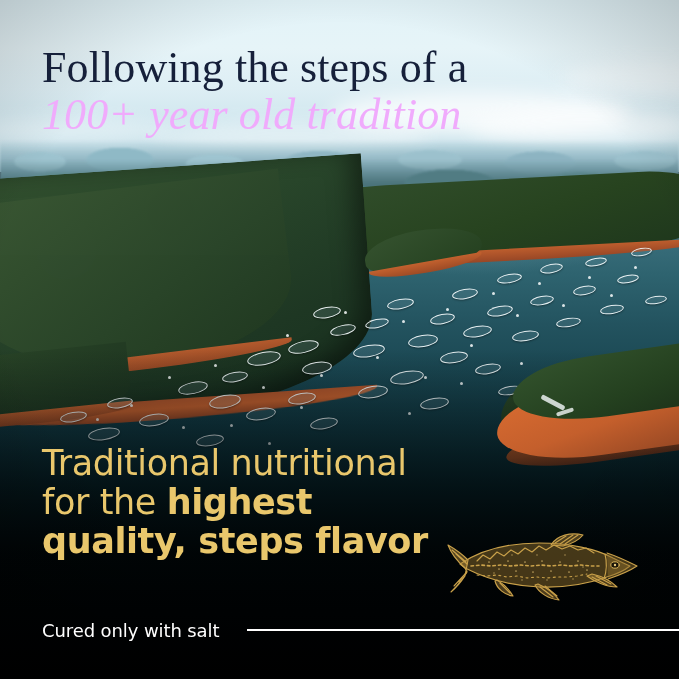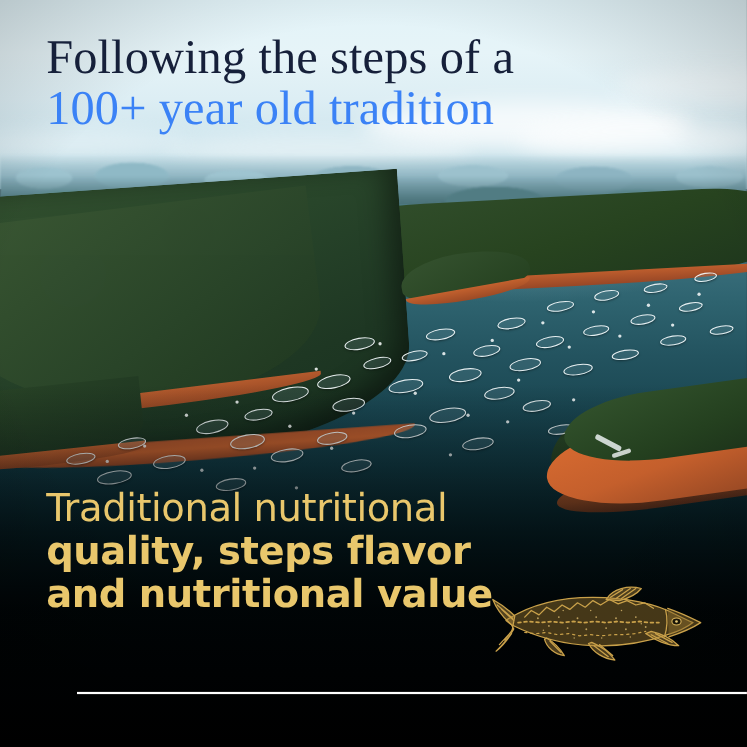--- a/index.html
+++ b/index.html
@@ -242,7 +242,7 @@
 
   
   .headline{
-    position:absolute; left:42px; top:28px; width:600px;
+    position:absolute; left:42px; top:44px; width:600px;
     font-family:"Liberation Serif", "DejaVu Serif", serif;
     font-size:44px;
     line-height:47px;

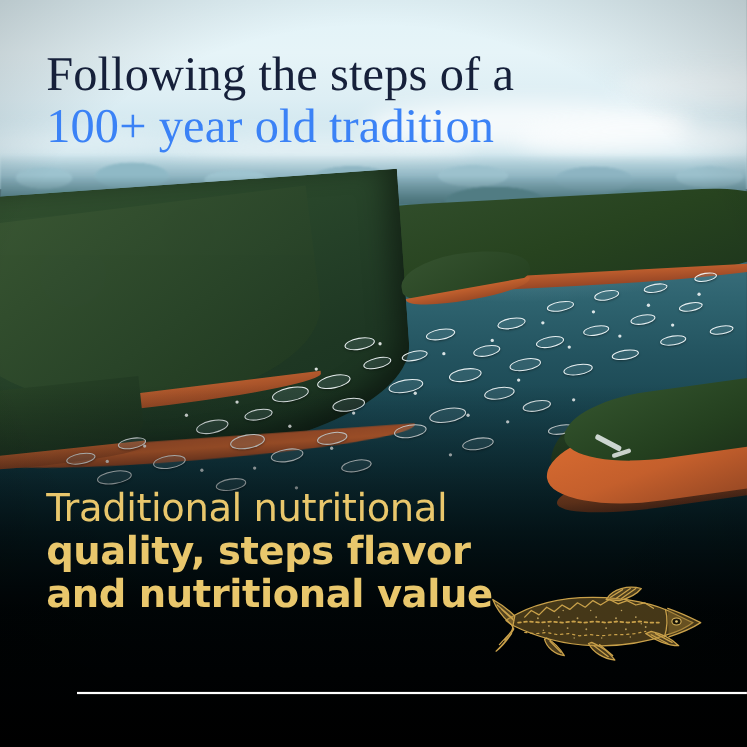--- a/index.html
+++ b/index.html
@@ -250,7 +250,7 @@
     z-index:20;
   }
   .headline .l1{ display:block; color:#16203a; }
-  .headline .l2{ display:block; color:#3b82f6; }
+  .headline .l2{ display:block; color:#f0abfc;font-style:italic; }
 
   
   .bottom-copy{

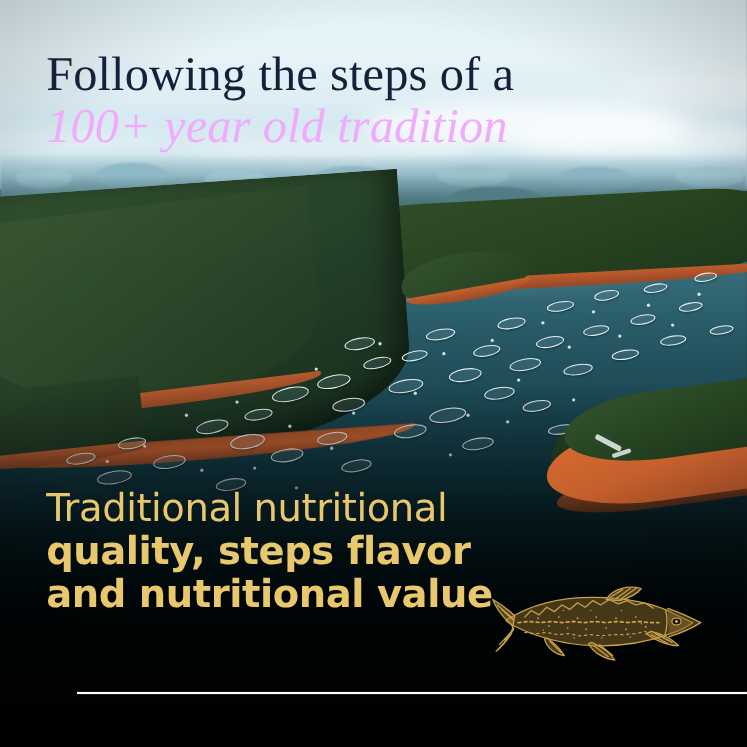--- a/index.html
+++ b/index.html
@@ -404,6 +404,7 @@
 
   <div class="bottom-copy">
     <span class="ln light">Traditional nutritional</span>
+    <span class="ln"><span class="light">for the </span><span class="bold">highest</span></span>
     <span class="ln bold">quality, steps flavor</span>
     <span class="ln bold">and nutritional value</span>
   </div>

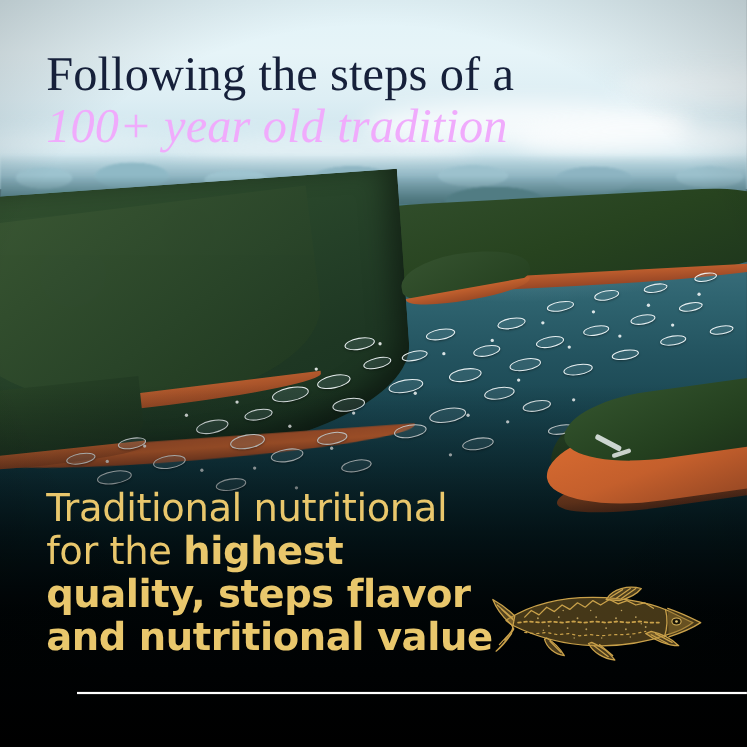--- a/index.html
+++ b/index.html
@@ -406,7 +406,6 @@
     <span class="ln light">Traditional nutritional</span>
     <span class="ln"><span class="light">for the </span><span class="bold">highest</span></span>
     <span class="ln bold">quality, steps flavor</span>
-    <span class="ln bold">and nutritional value</span>
   </div>
 
   <div class="tagline-row">

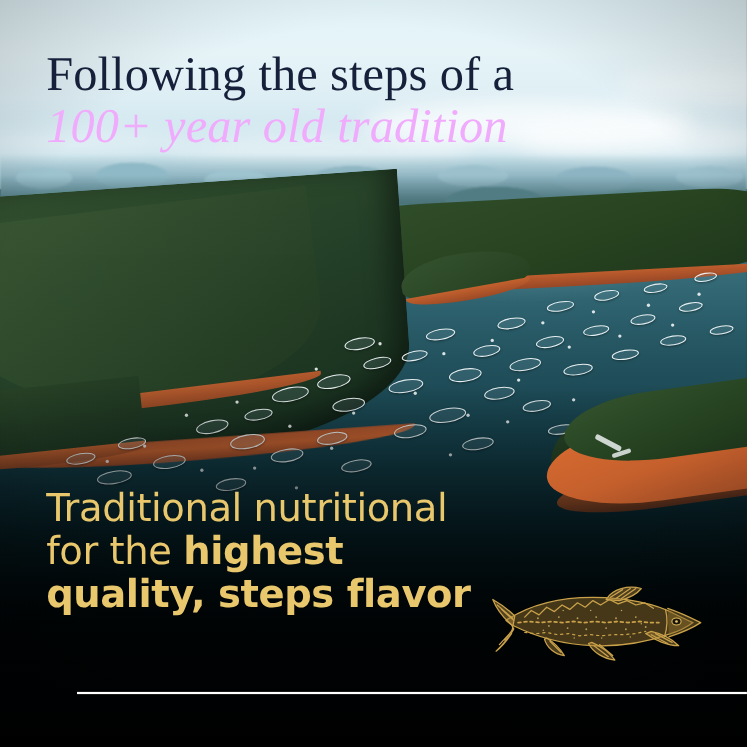--- a/index.html
+++ b/index.html
@@ -409,6 +409,7 @@
   </div>
 
   <div class="tagline-row">
+    <span class="tagline">Cured only with salt</span>
     <span class="tagline-rule"></span>
   </div>
 

